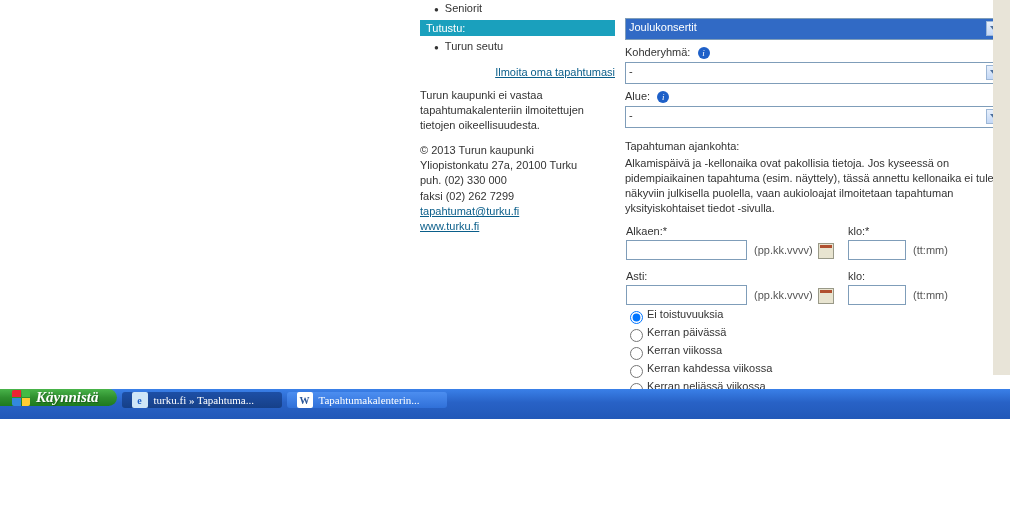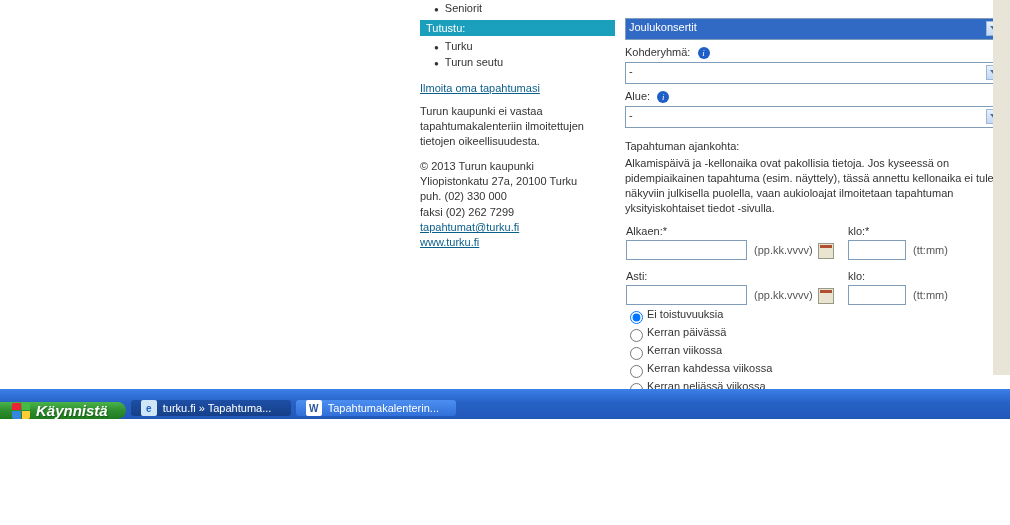--- a/index.html
+++ b/index.html
@@ -80,7 +80,6 @@
     <div class="sidebar">
       <div class="bullet-item">Seniorit</div>
       <div class="section-header">Tutustu:</div>
-      <div class="bullet-item">Turku</div>
       <div class="bullet-item">Turun seutu</div>
       <div style="height:10px"></div>
       <a class="link side-link">Ilmoita oma tapahtumasi</a>

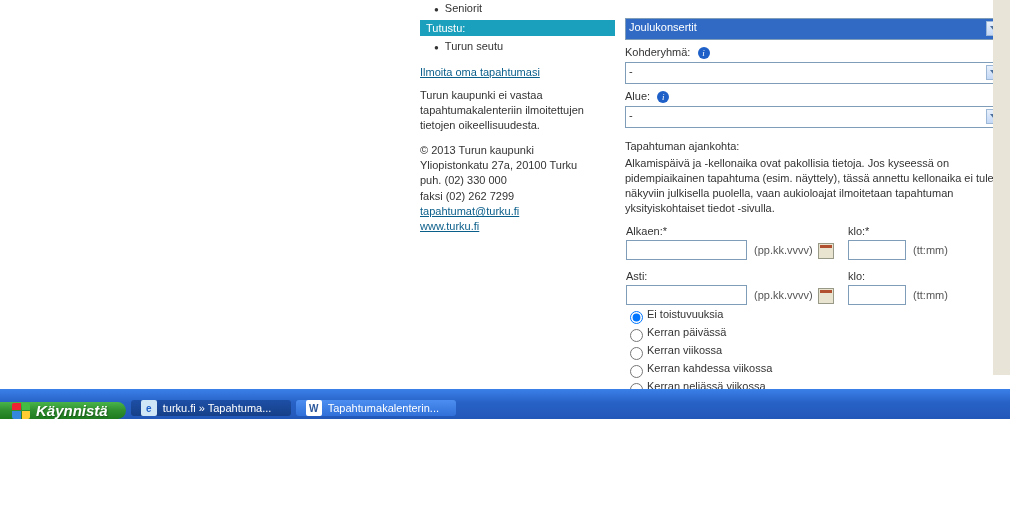--- a/index.html
+++ b/index.html
@@ -12,7 +12,7 @@
 .bullet-item::before{content:"\25CF";font-size:8px;margin-right:6px;color:#333}
 .section-header{background:#1aa0bd;color:#fff;padding:2px 6px;font-size:11px;margin:4px 0 2px}
 .link{color:#0a5e8a;text-decoration:underline;cursor:pointer}
-.side-link{display:block;text-align:left;padding:2px 0}
+.side-link{display:block;text-align:right;padding:2px 0}
 .sidetext{padding:8px 2px 0 0;font-size:11px;line-height:1.35}
 .copyright{padding:10px 2px 0 0;font-size:11px;line-height:1.4}
 

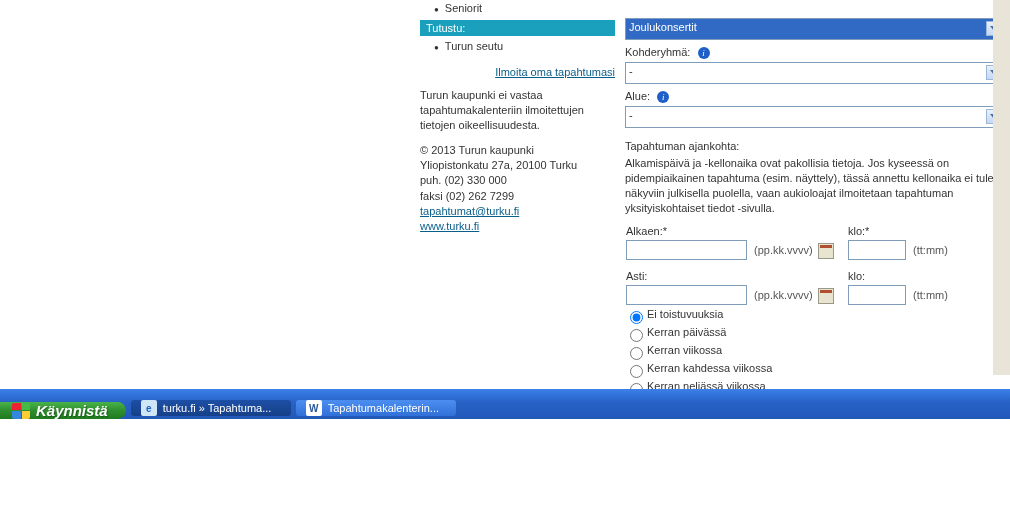--- a/index.html
+++ b/index.html
@@ -41,7 +41,7 @@
 
 .bgdeco{position:absolute;left:230px;bottom:44px;width:420px;height:140px;opacity:.28;pointer-events:none}
 
-.taskbar{position:absolute;left:0;right:0;bottom:0;height:30px;background:linear-gradient(#3a80e8,#2862c6 45%,#2258b8);display:flex;align-items:flex-end;font-family:Liberation Sans, sans-serif}
+.taskbar{position:absolute;left:0;right:0;bottom:0;height:30px;background:linear-gradient(#3a80e8,#2862c6 45%,#2258b8);display:flex;align-items:flex-start;font-family:Liberation Serif, serif}
 .start{background:linear-gradient(#49b44a,#2f8f2f 50%,#1e7a1e);color:#fff;font-weight:bold;font-style:italic;font-size:15px;padding:0 18px 0 12px;display:flex;align-items:center;border-radius:0 10px 10px 0;text-shadow:1px 1px 1px rgba(0,0,0,.3)}
 .start .flag{width:18px;height:16px;margin-right:6px;display:grid;grid-template-columns:1fr 1fr;grid-template-rows:1fr 1fr;gap:1px;border-radius:2px;overflow:hidden}
 .start .flag span:nth-child(1){background:#e23}

